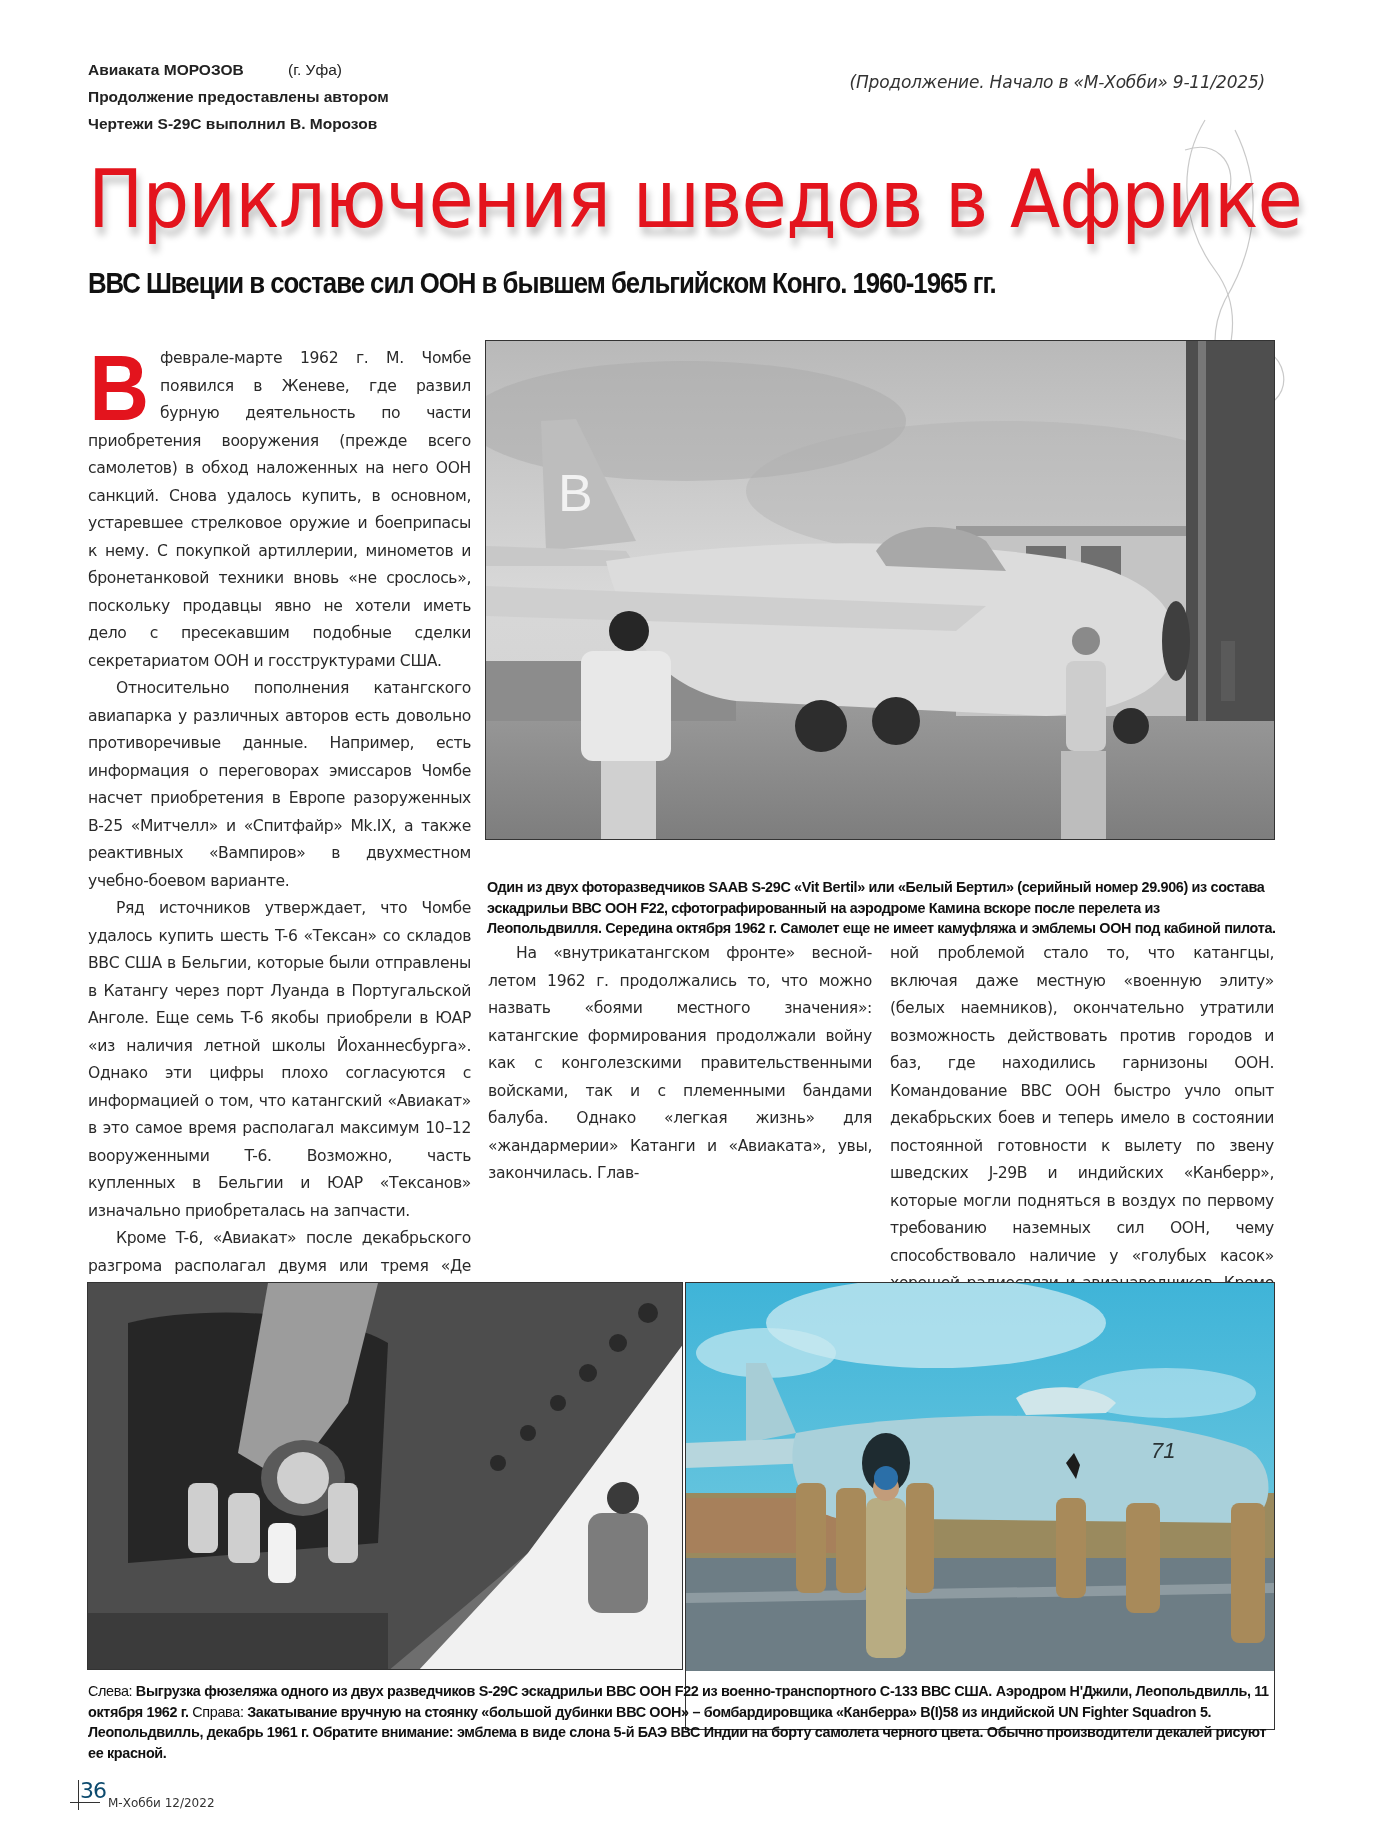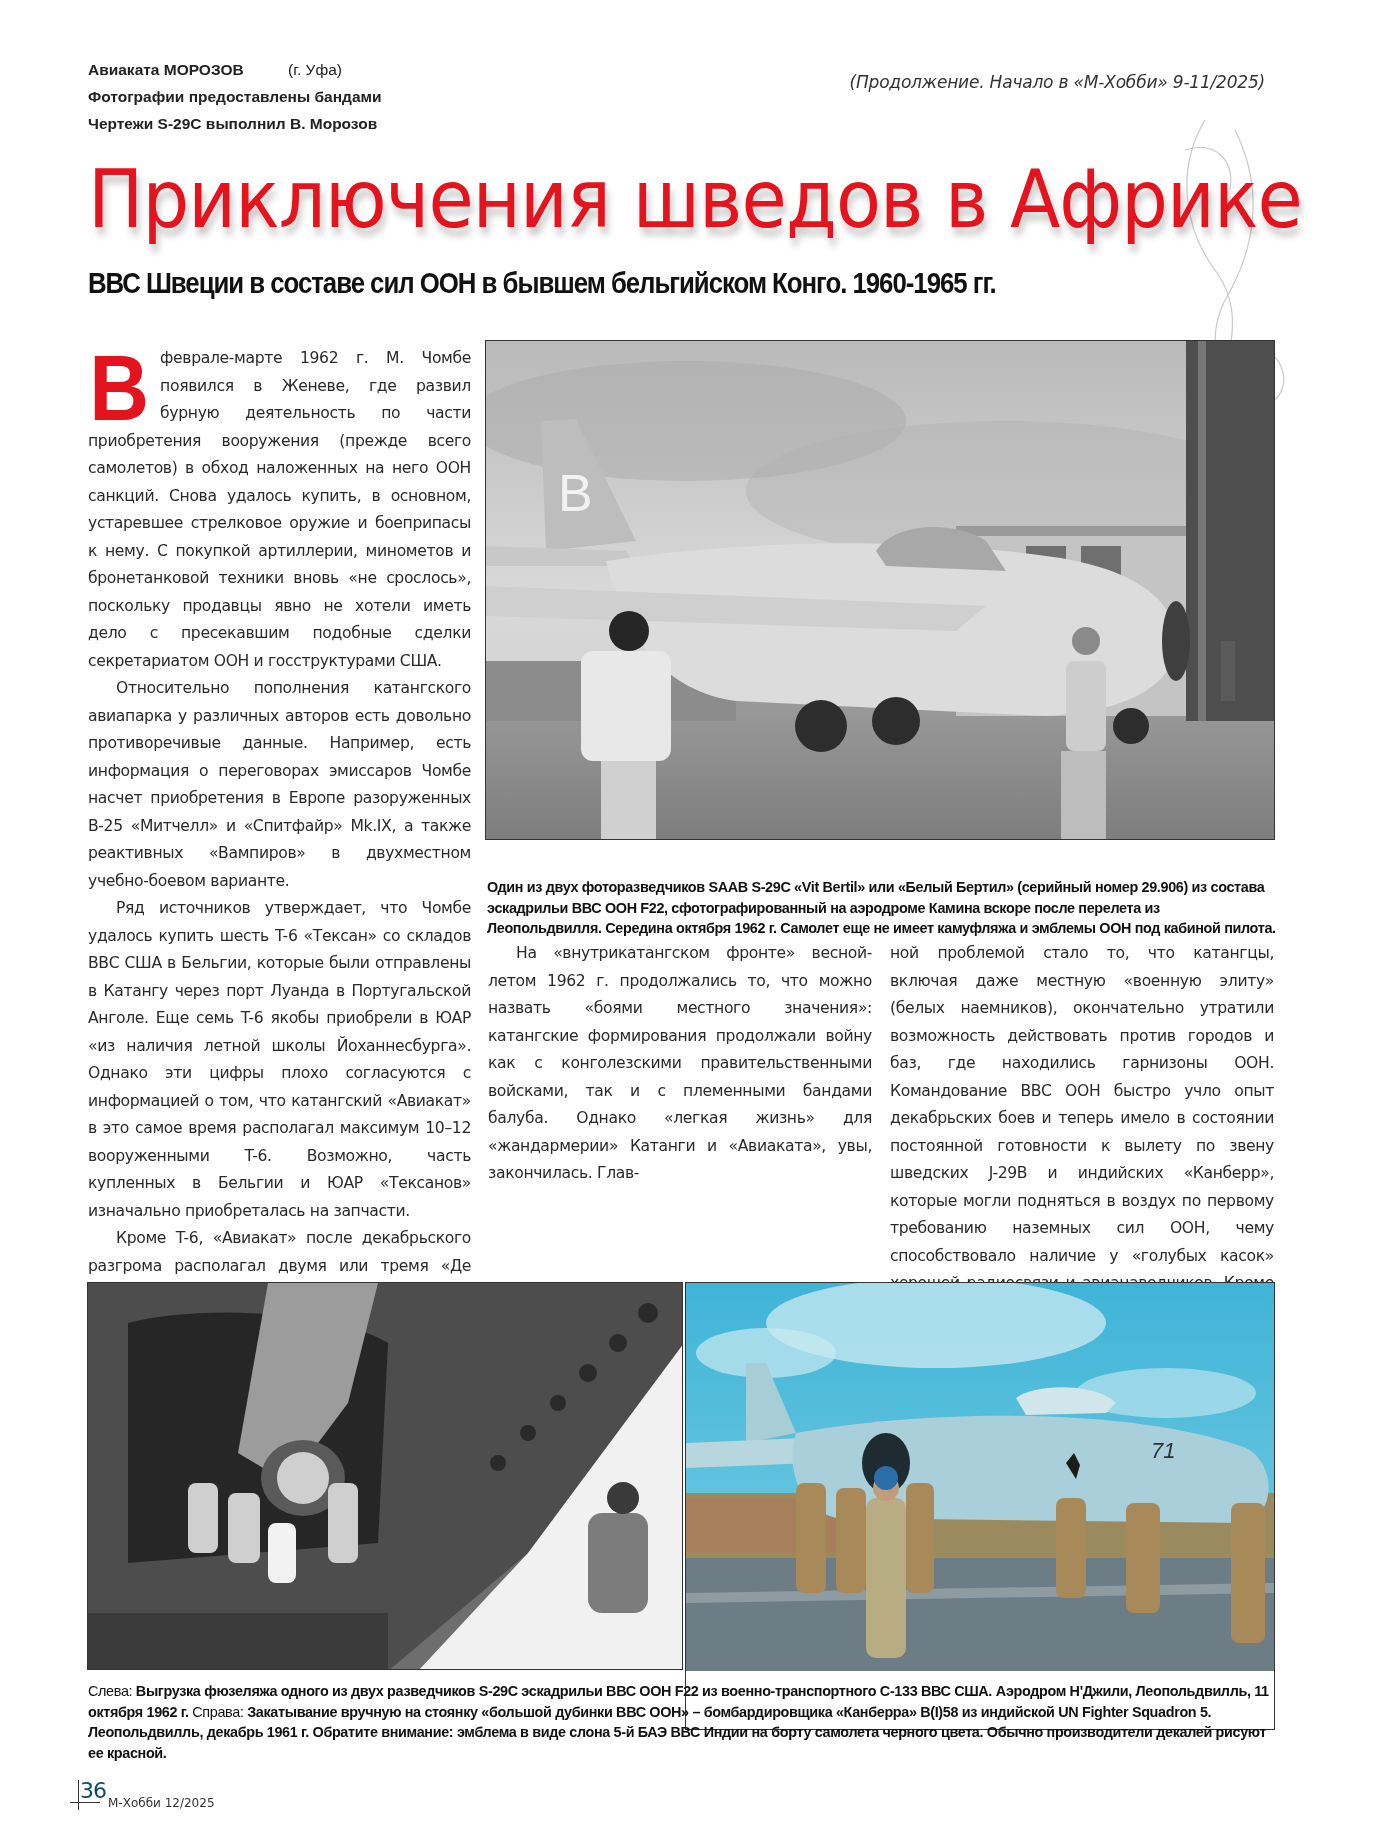--- a/index.html
+++ b/index.html
@@ -38,7 +38,7 @@
     <span>Авиаката МОРОЗОВ</span>
     <span class="light">(г. Уфа)</span>
   </div>
-  <div>Фотографии предоставлены бандами</div>
+  <div>Продолжение предоставлены автором</div>
   <div>Чертежи S-29C выполнил В. Морозов</div>
 </div>
 <div class="continuation">(Продолжение. Начало в «М-Хобби» 9-11/2025)</div>

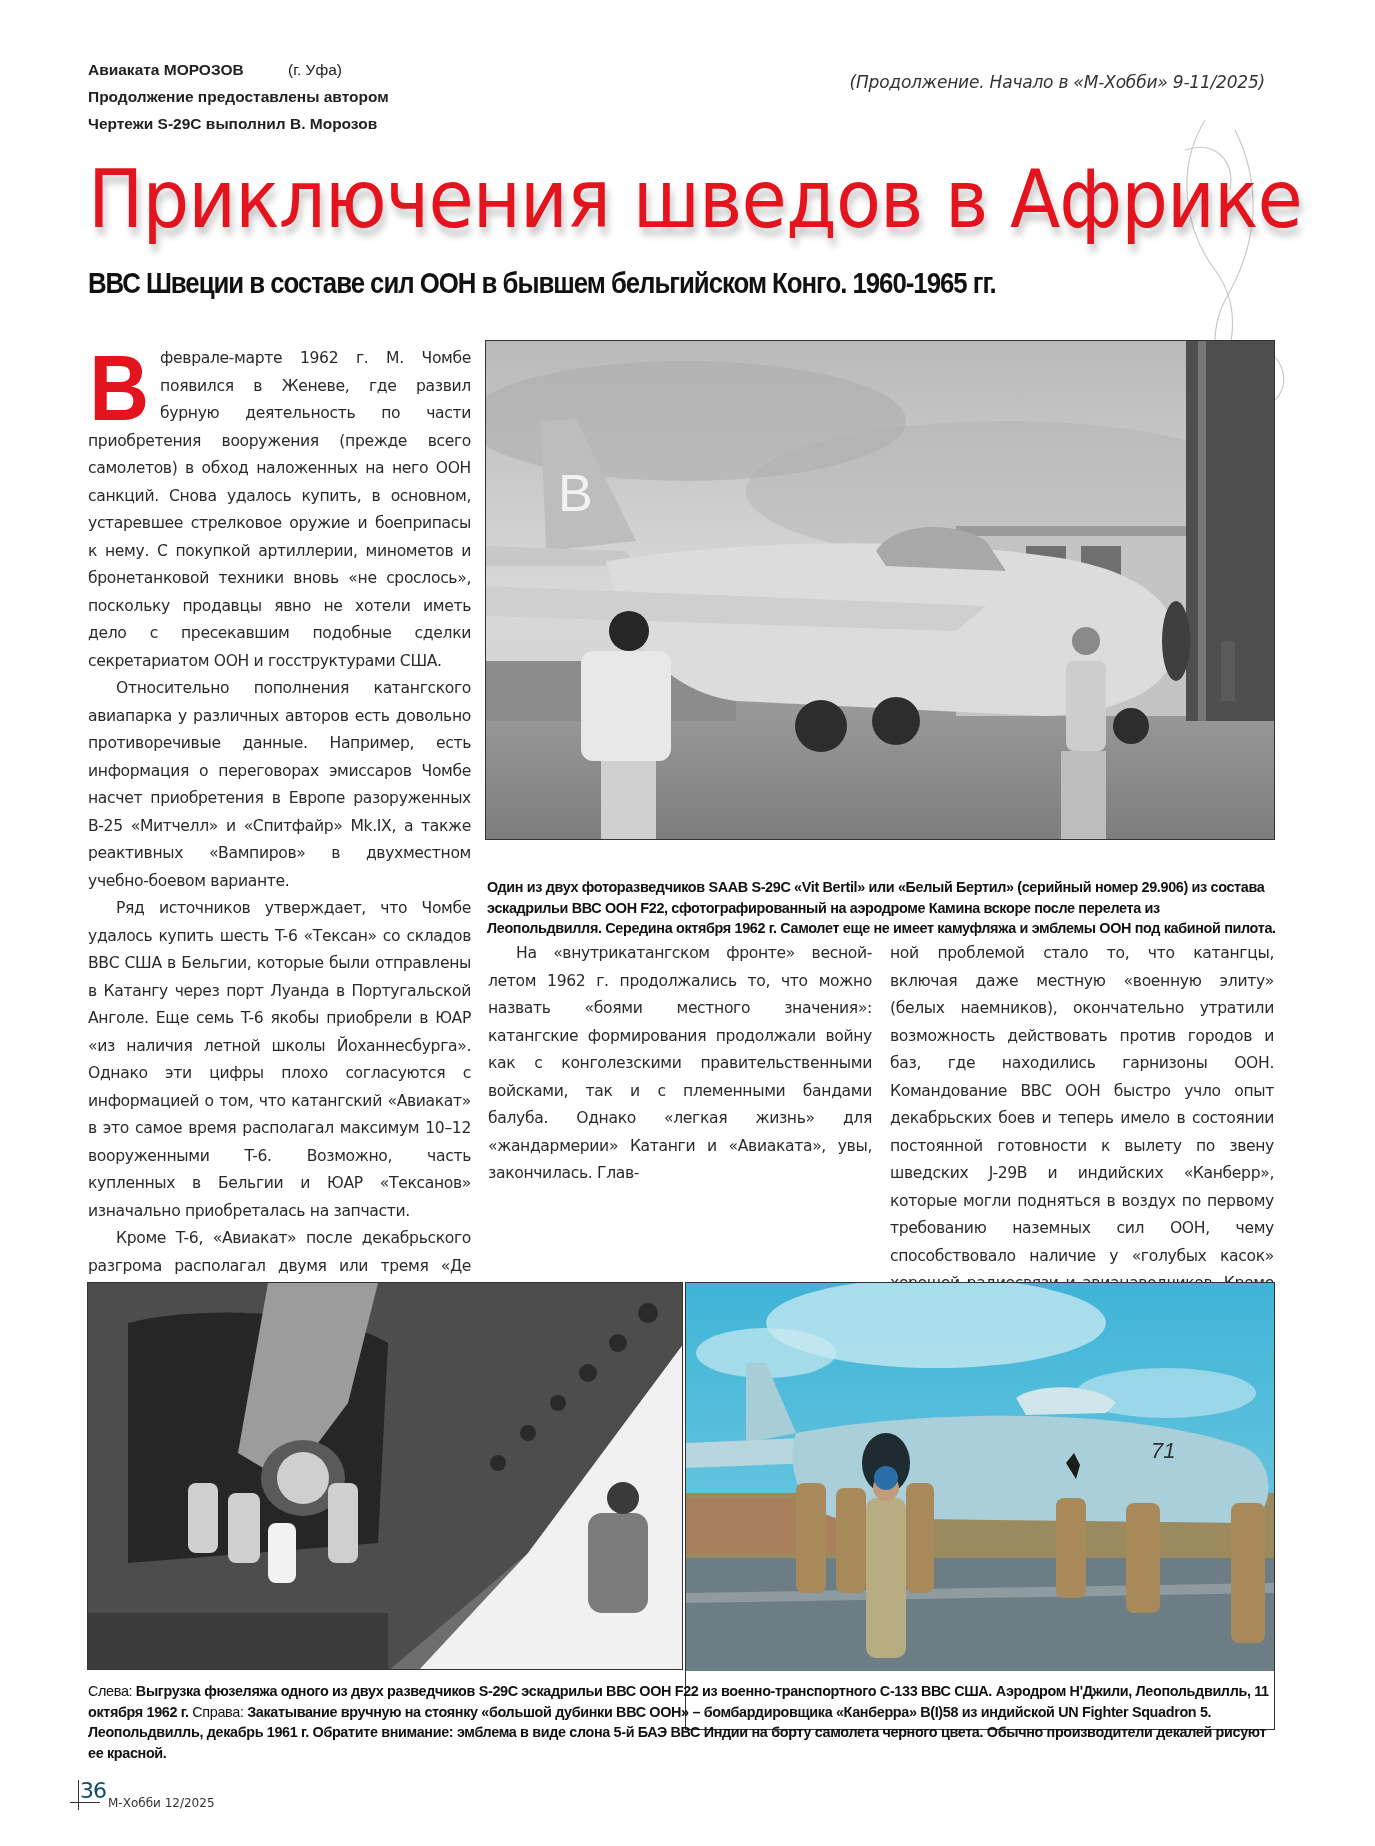--- a/index.html
+++ b/index.html
@@ -197,7 +197,7 @@
   <div class="vline"></div>
   <div class="hline"></div>
   <div class="num">36</div>
-  <div class="issue">М-Хобби 12/2025</div>
+  <div class="issue">М-Хобби 12/2022</div>
 </div>
 
 </body></html>

